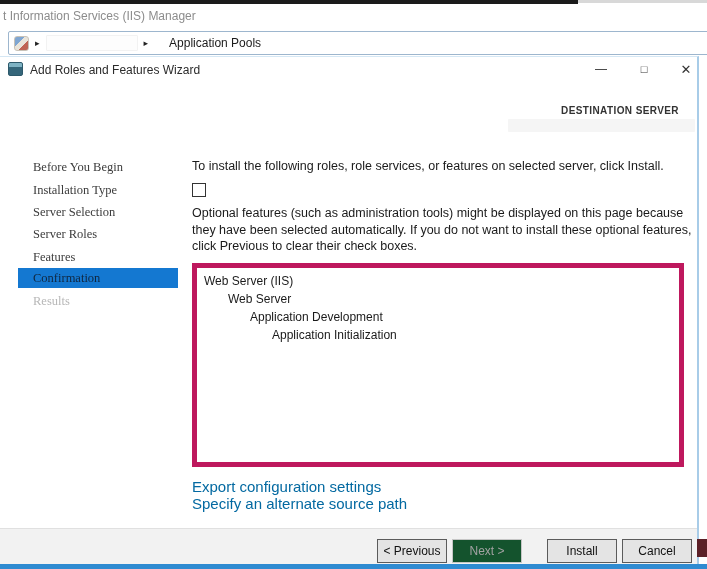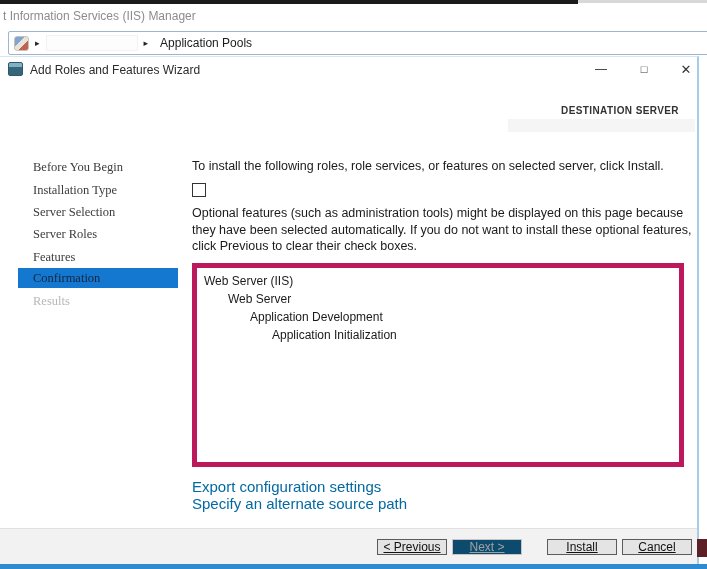--- a/index.html
+++ b/index.html
@@ -18,7 +18,7 @@
     border:1px solid #c8c2b8;box-sizing:border-box;}
   .crumb-arrow{font-size:9px;color:#222;margin:0 6px;}
   #crumb-redact{width:90px;height:14px;background:#fdfdfd;border:1px solid #f2f2f2;border-radius:1px;}
-  #crumb-text{font-size:12px;color:#1b1b1b;margin-left:6px;white-space:nowrap;}
+  #crumb-text{font-size:12px;color:#1b1b1b;margin-left:15px;white-space:nowrap;}
 
   
   #wizard{left:0;top:56px;width:697px;height:508px;background:#ffffff;

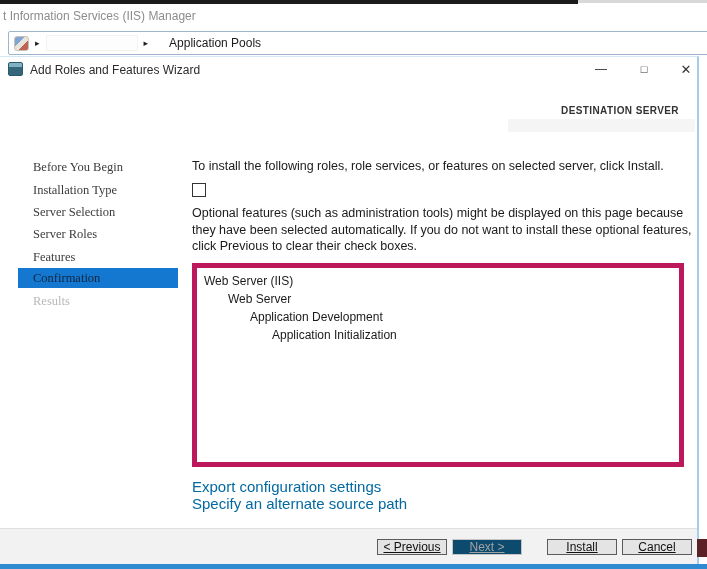--- a/index.html
+++ b/index.html
@@ -62,9 +62,9 @@
 
   
   #footer{left:0;top:528px;width:697px;height:36px;background:#f2f2f2;border-top:1px solid #e0e0e0;}
-  .wiz-btn{top:539px;width:70px;height:16px;background:#e4e4e4;border:1px solid #5b5b5b;
+  .wiz-btn{top:539px;width:70px;height:24px;background:#e4e4e4;border:1px solid #5b5b5b;
     font-size:12px;color:#111;display:flex;align-items:center;justify-content:center;
-    box-sizing:border-box;cursor:pointer;font-family:"Liberation Sans",sans-serif;text-decoration:underline;}
+    box-sizing:border-box;cursor:pointer;font-family:"Liberation Sans",sans-serif;}
   .wiz-btn.disabled{background:#0c4a6e;border-color:#c6c6c6;color:#a2a2a2;cursor:default;}
   #btn-previous{left:377px;}
   #btn-next{left:452px;}

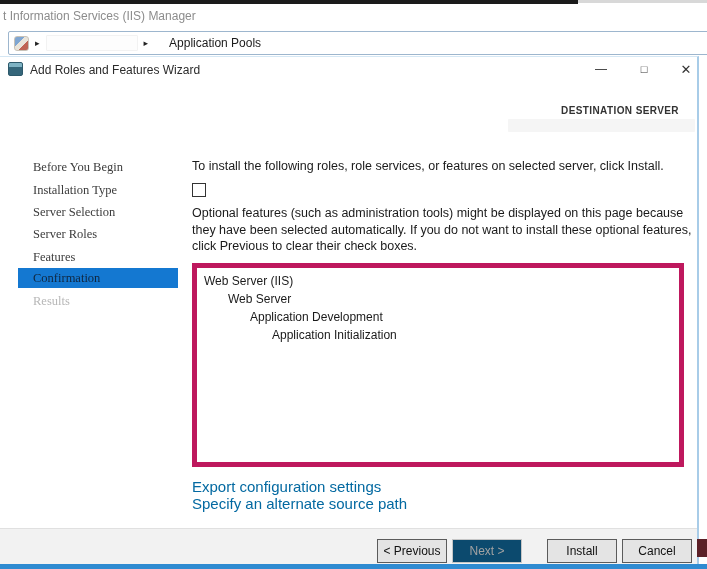--- a/index.html
+++ b/index.html
@@ -65,7 +65,7 @@
   .wiz-btn{top:539px;width:70px;height:24px;background:#e4e4e4;border:1px solid #5b5b5b;
     font-size:12px;color:#111;display:flex;align-items:center;justify-content:center;
     box-sizing:border-box;cursor:pointer;font-family:"Liberation Sans",sans-serif;}
-  .wiz-btn.disabled{background:#0c4a6e;border-color:#c6c6c6;color:#a2a2a2;cursor:default;}
+  .wiz-btn.disabled{background:#14532d;border-color:#c6c6c6;color:#a2a2a2;cursor:default;}
   #btn-previous{left:377px;}
   #btn-next{left:452px;}
   #btn-install{left:547px;}

